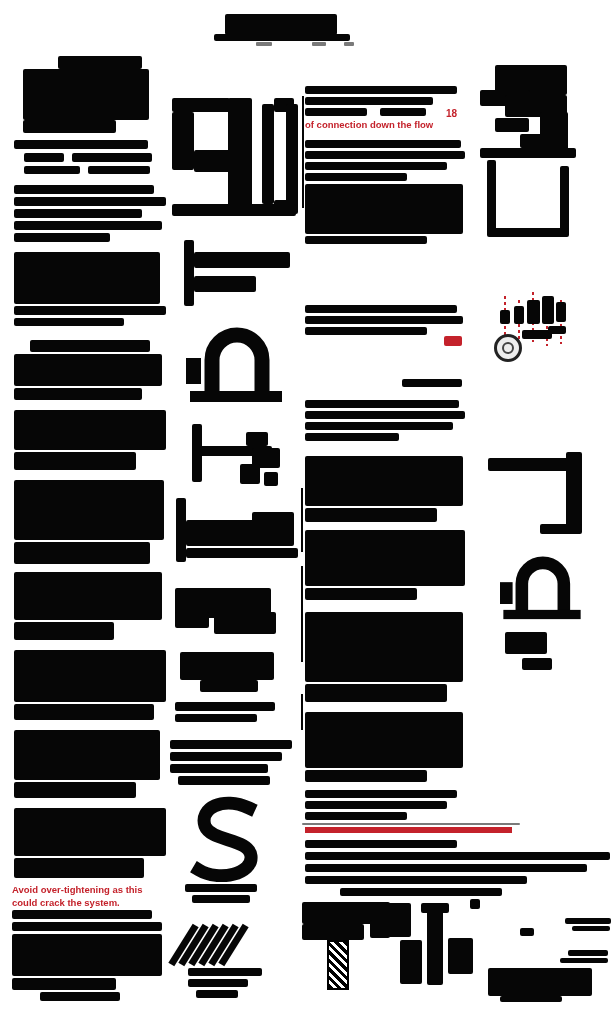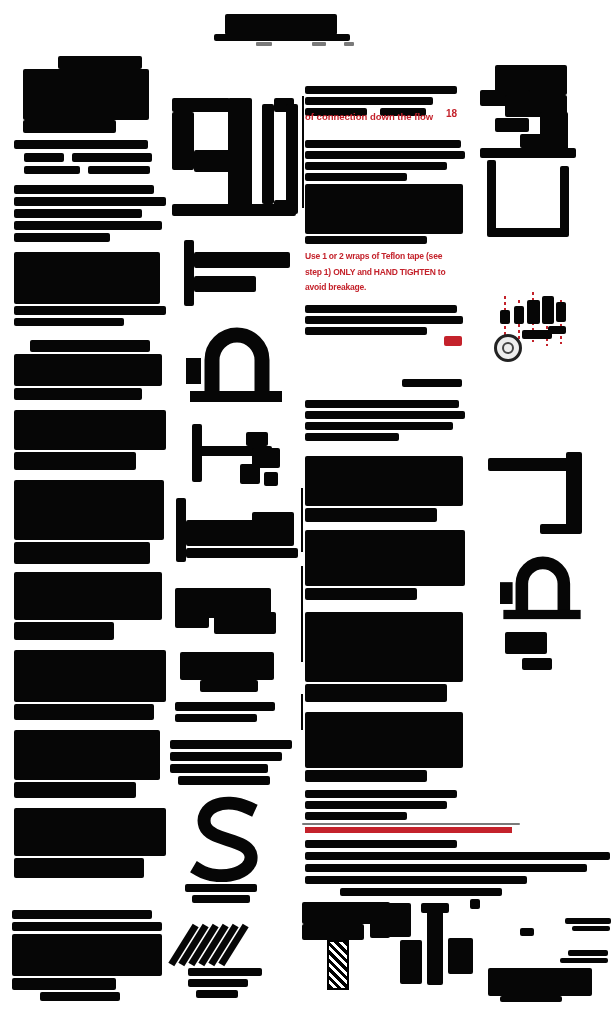--- a/index.html
+++ b/index.html
@@ -148,7 +148,7 @@
   <div class="b" style="left:305px;top:108px;width:62px;height:8px"></div>
   <div class="b" style="left:380px;top:108px;width:46px;height:8px"></div>
   <div class="rt step" style="left:446px;top:108px">18</div>
-  <div class="rt flow" style="left:305px;top:111px">of connection down the flow</div>
+  <div class="rt flow" style="left:305px;top:119px">of connection down the flow</div>
   <div class="b" style="left:305px;top:140px;width:156px;height:8px"></div>
   <div class="b" style="left:305px;top:151px;width:160px;height:8px"></div>
   <div class="b" style="left:305px;top:162px;width:142px;height:8px"></div>

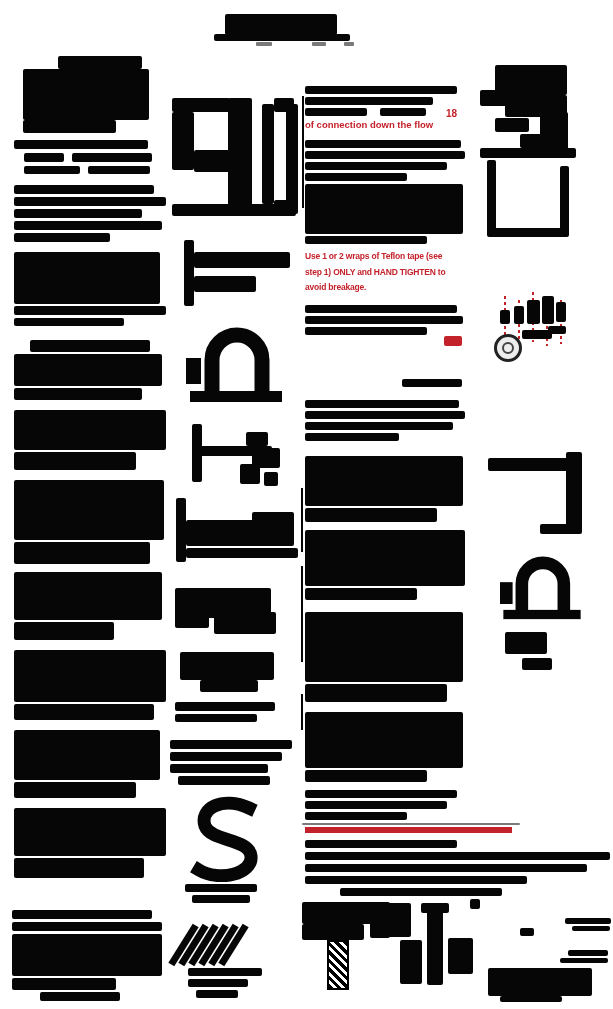--- a/index.html
+++ b/index.html
@@ -156,11 +156,6 @@
   <div class="b" style="left:305px;top:184px;width:158px;height:50px"></div>
   <div class="b" style="left:305px;top:236px;width:122px;height:8px"></div>
 
-  <div class="rt teflon" style="left:305px;top:249px">
-    <div>Use 1 or 2 wraps of Teflon tape (see</div>
-    <div>step 1) ONLY and HAND TIGHTEN to</div>
-    <div>avoid breakage.</div>
-  </div>
 
   <div class="b" style="left:305px;top:305px;width:152px;height:8px"></div>
   <div class="b" style="left:305px;top:316px;width:158px;height:8px"></div>

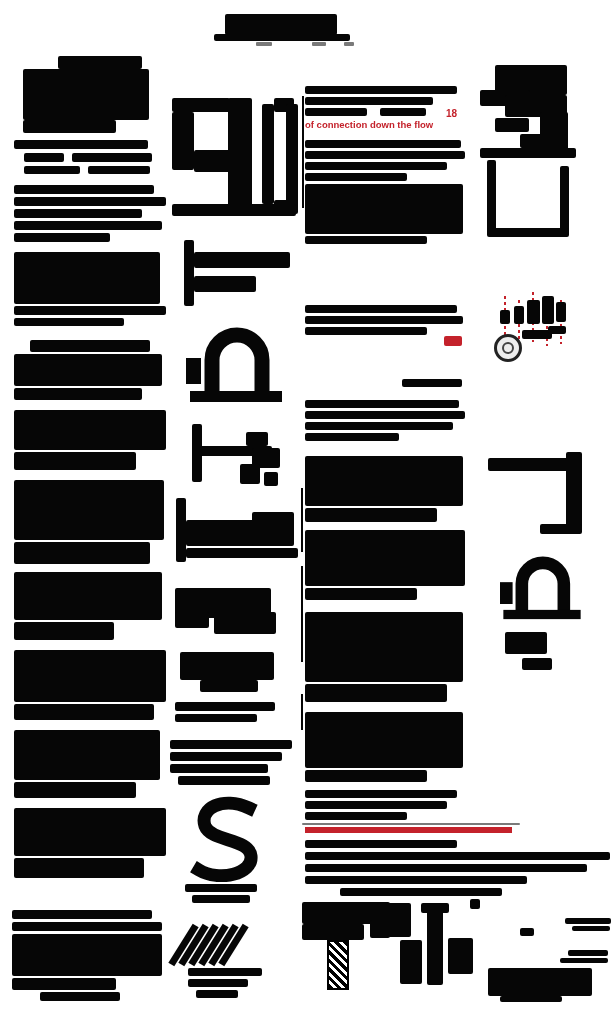--- a/index.html
+++ b/index.html
@@ -72,6 +72,10 @@
   <div class="b" style="left:14px;top:808px;width:152px;height:48px"></div>
   <div class="b" style="left:14px;top:858px;width:130px;height:20px"></div>
 
+  <div class="rt warn" style="left:12px;top:883px">
+    <div>Avoid over-tightening as this</div>
+    <div>could crack the system.</div>
+  </div>
   <div class="b" style="left:12px;top:910px;width:140px;height:9px"></div>
   <div class="b" style="left:12px;top:922px;width:150px;height:9px"></div>
   <div class="b" style="left:12px;top:934px;width:150px;height:42px"></div>

